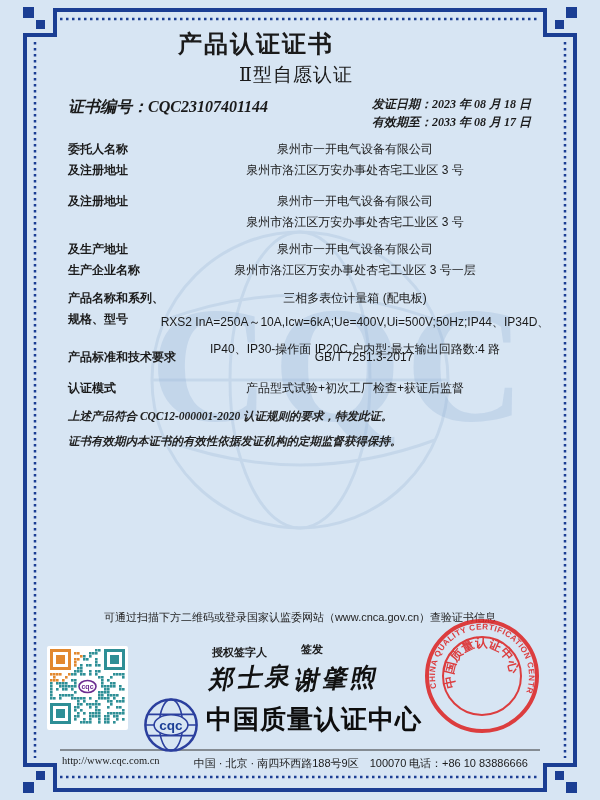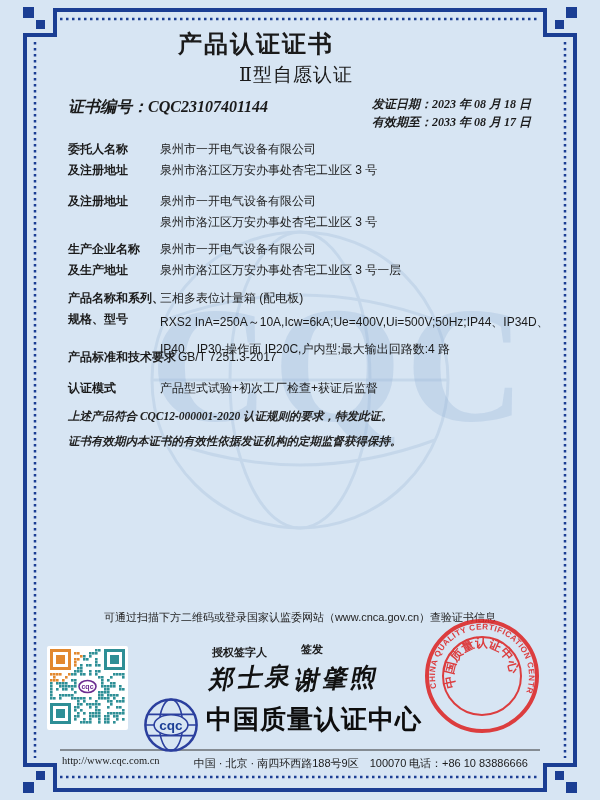--- a/index.html
+++ b/index.html
@@ -31,7 +31,7 @@
   
   .frow{left:68px;width:482px;display:flex;}
   .flabel{width:92px;flex:none;font-weight:bold;font-size:12px;line-height:21px;white-space:nowrap;}
-  .fvalue{flex:1;font-size:12px;line-height:21px;}
+  .fvalue{flex:1;font-size:12px;line-height:21px;text-align:center;}
   .fvalue .wrapline{line-height:27px;}
   
   .statements{top:404px;left:68px;width:470px;font-size:11.5px;line-height:25px;color:#222;}

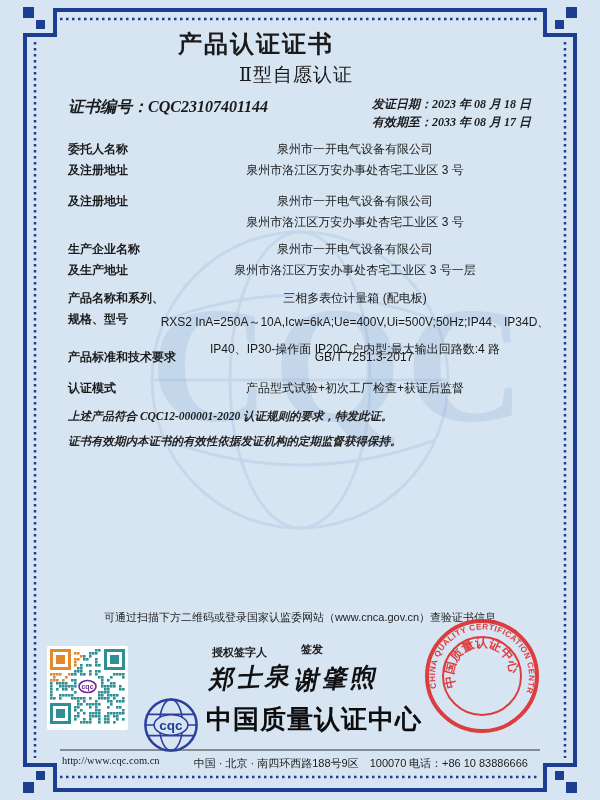--- a/index.html
+++ b/index.html
@@ -124,8 +124,8 @@
 
   <div class="abs frow" style="top:239px">
     <div class="flabel">
+      <div>及生产地址</div>
       <div>生产企业名称</div>
-      <div>及生产地址</div>
     </div>
     <div class="fvalue">
       <div>泉州市一开电气设备有限公司</div>

